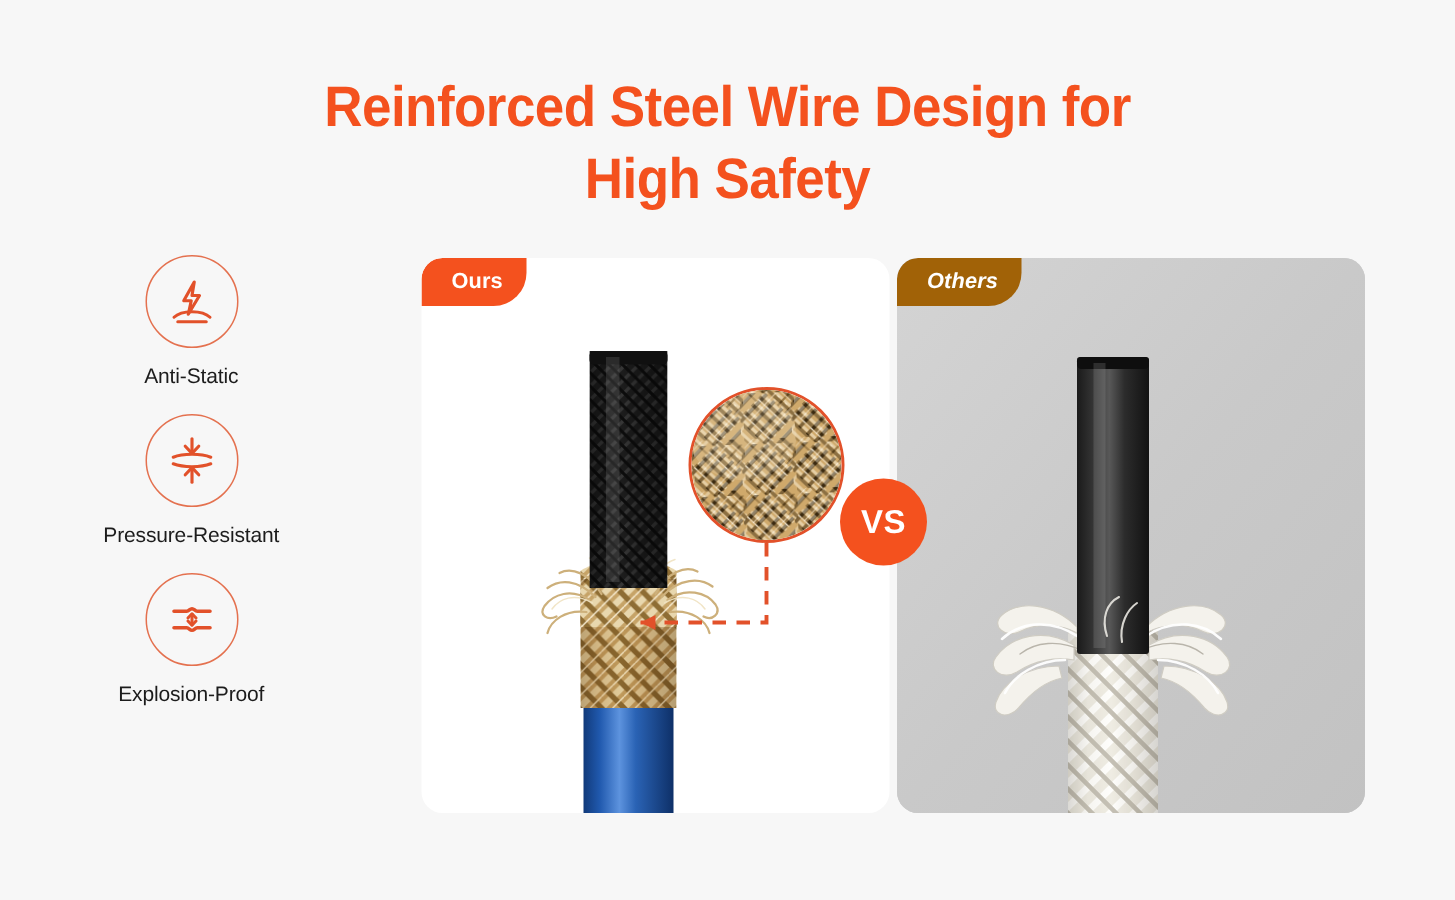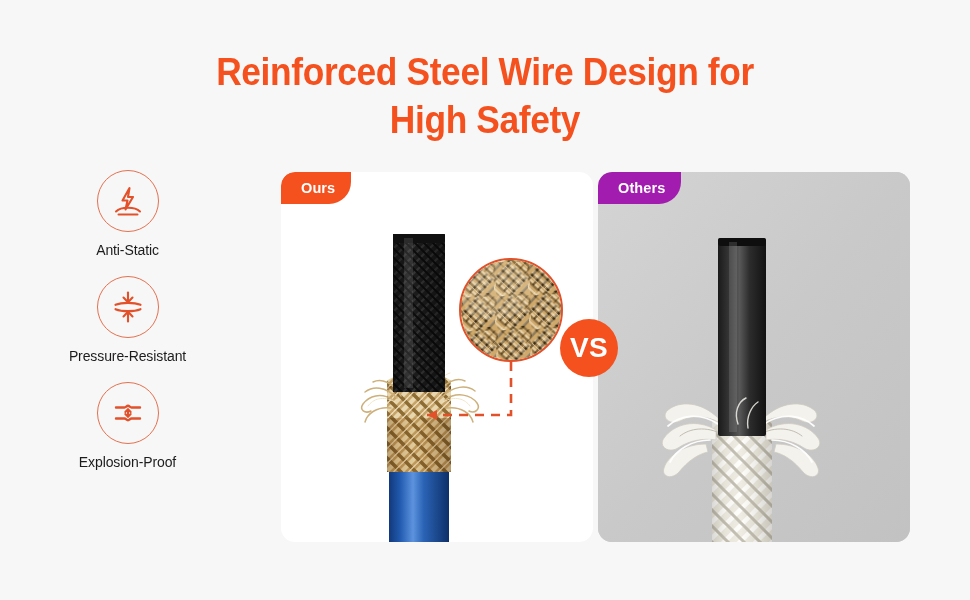--- a/index.html
+++ b/index.html
@@ -94,7 +94,7 @@
     letter-spacing: 0.1px;
   }
   .badge-ours { background: #f4511e; }
-  .badge-others { background: #a21caf; }
+  .badge-others { background: #a16207; font-style: italic; }
 
   
   .cable-stage { position: absolute; inset: 0; }

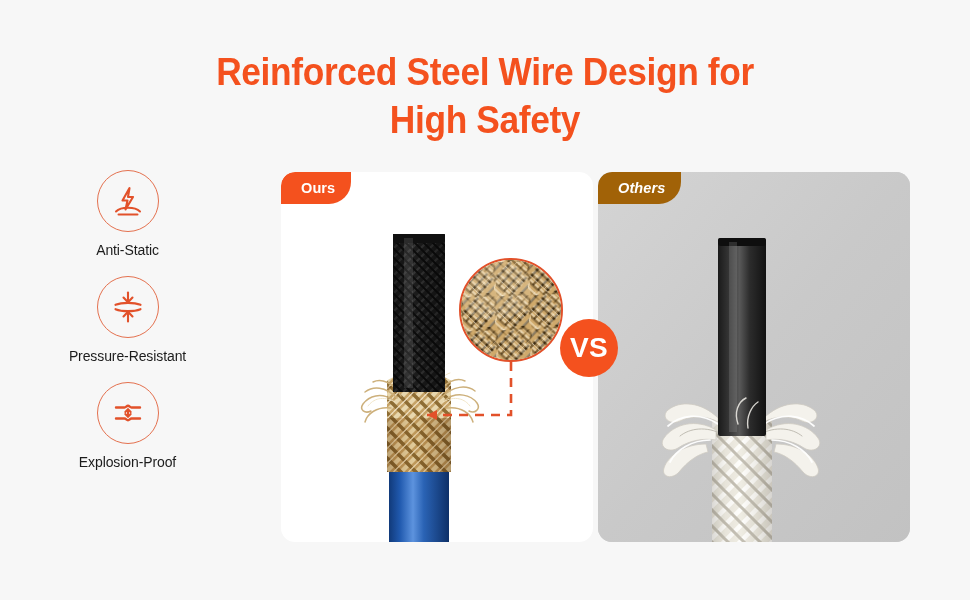--- a/index.html
+++ b/index.html
@@ -112,7 +112,7 @@
     display: flex;
     align-items: center;
     justify-content: center;
-    font-size: 28px;
+    font-size: 22px;
     font-weight: 700;
     letter-spacing: 0.3px;
     z-index: 12;

